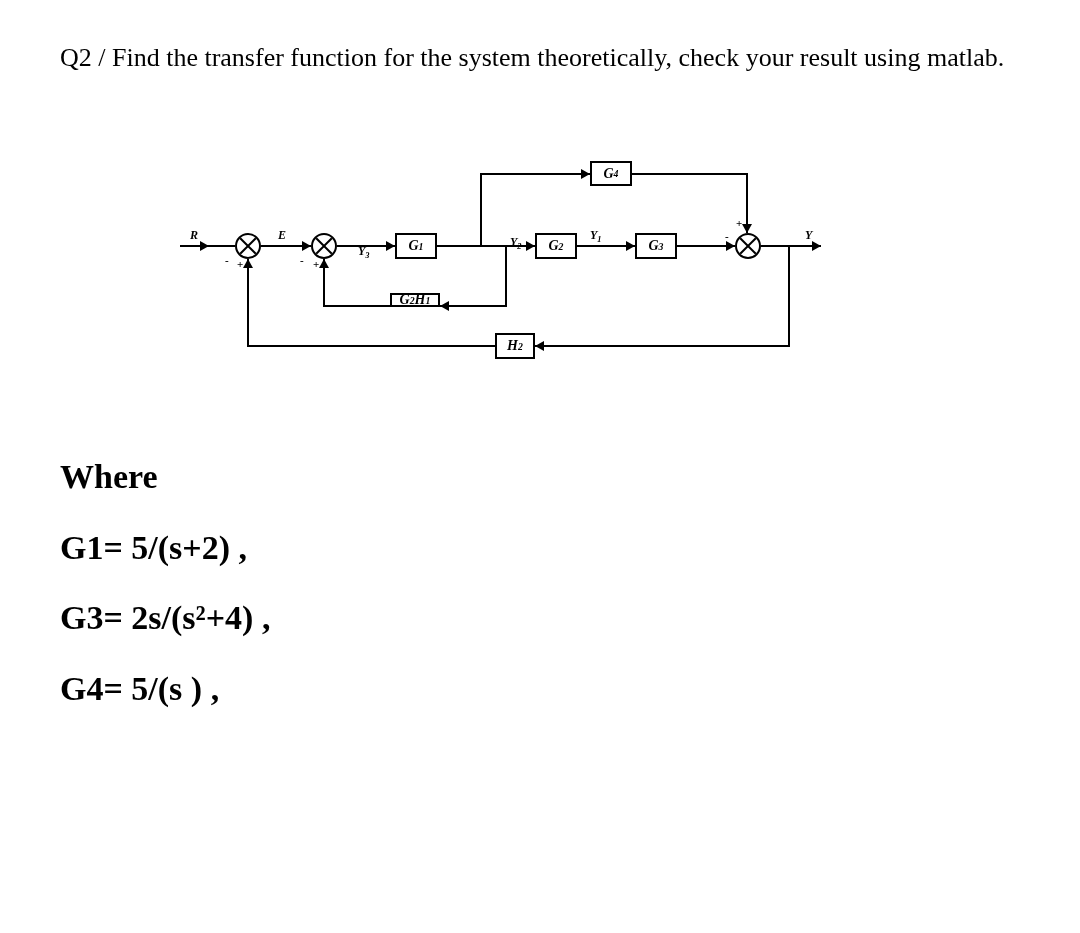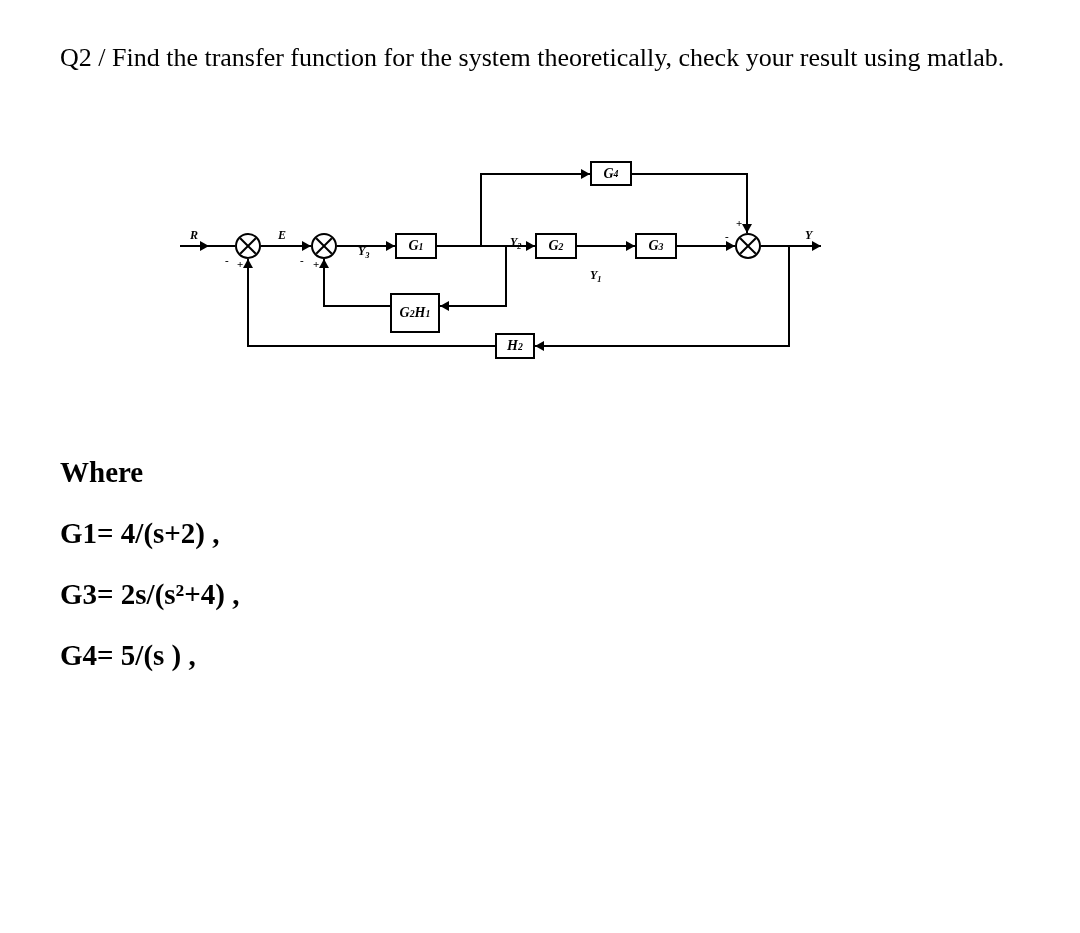--- a/index.html
+++ b/index.html
@@ -164,7 +164,7 @@
   <div class="block" style="left:355px; top:88px; width:42px; height:26px;">G<sub>2</sub></div>
 
   <div class="line hline" style="left:397px; top:100px; width:58px;"></div>
-  <div class="label" style="left:410px; top:83px;margin-top:40px;">Y<sub>1</sub></div>
+  <div class="label" style="left:410px; top:83px;">Y<sub>1</sub></div>
   <div class="arrow-right" style="left:446px; top:95.5px;"></div>
 
   <div class="block" style="left:455px; top:88px; width:42px; height:26px;">G<sub>3</sub></div>

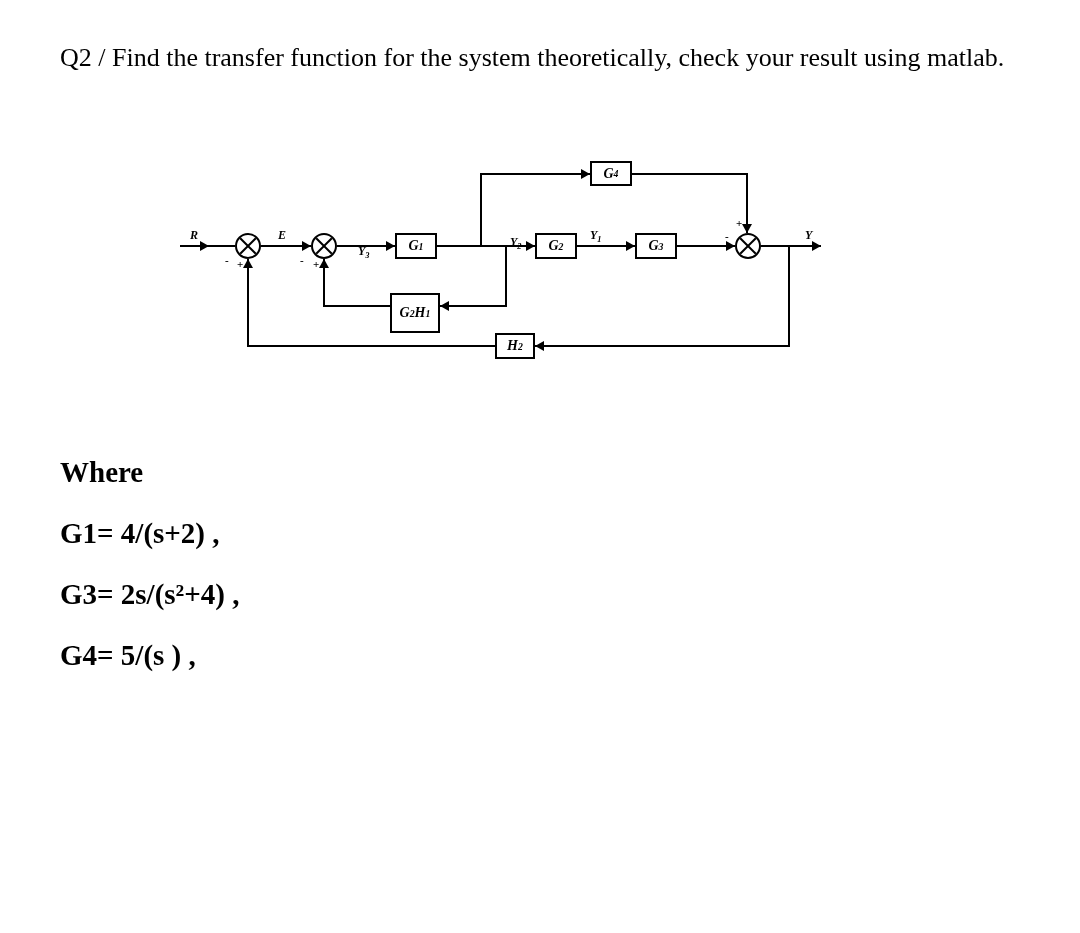--- a/index.html
+++ b/index.html
@@ -197,7 +197,7 @@
   <div class="line hline" style="left:260px; top:160px; width:67px;"></div>
   <div class="arrow-left" style="left:260px; top:155.5px;"></div>
 
-  <div class="block" style="left:210px; top:148px; width:50px; height:40px;">G<sub>2</sub>H<sub>1</sub></div>
+  <div class="block" style="left:210px; top:148px; width:50px; height:14px;">G<sub>2</sub>H<sub>1</sub></div>
 
   <div class="line hline" style="left:143px; top:160px; width:67px;"></div>
 

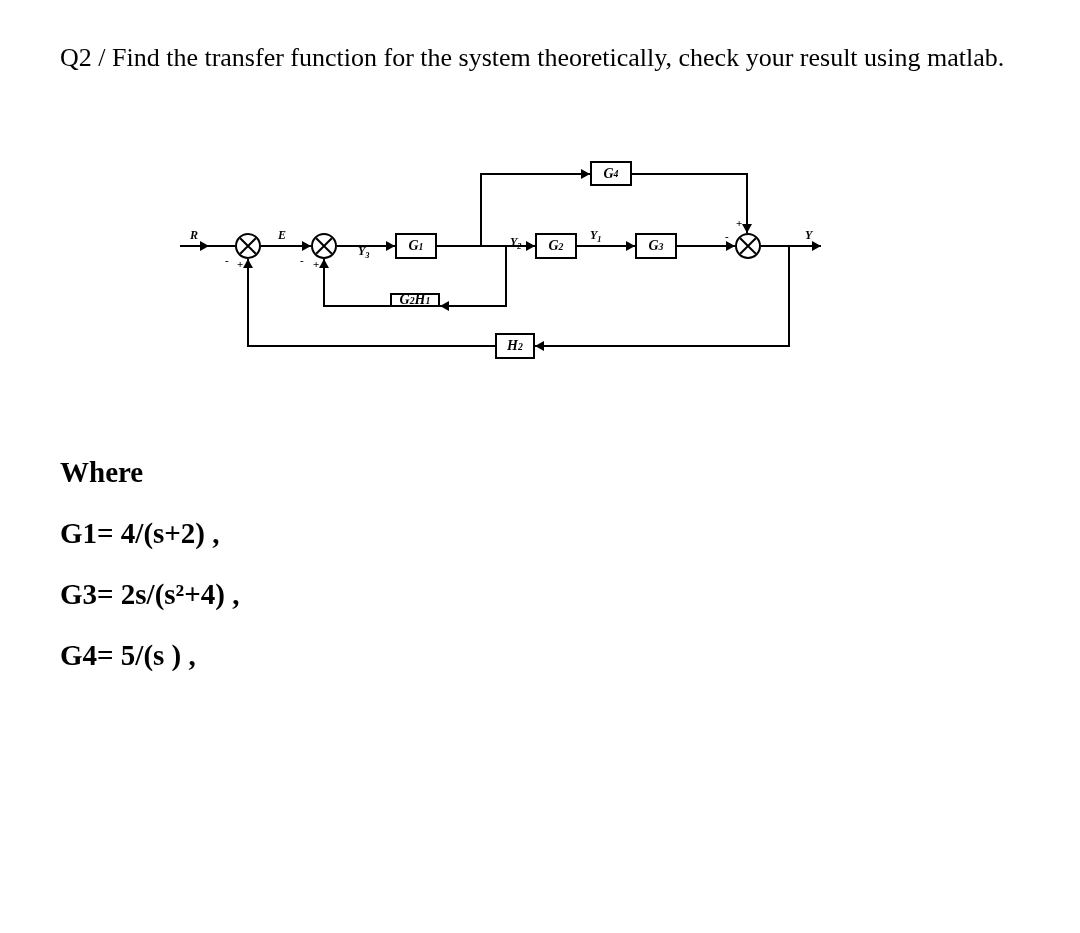--- a/index.html
+++ b/index.html
@@ -112,7 +112,7 @@
       font-weight: bold;
     }
     .where-section {
-      font-size: 29px;
+      font-size: 34px;
       line-height: 1.9;
       margin-top: 20px;
     }

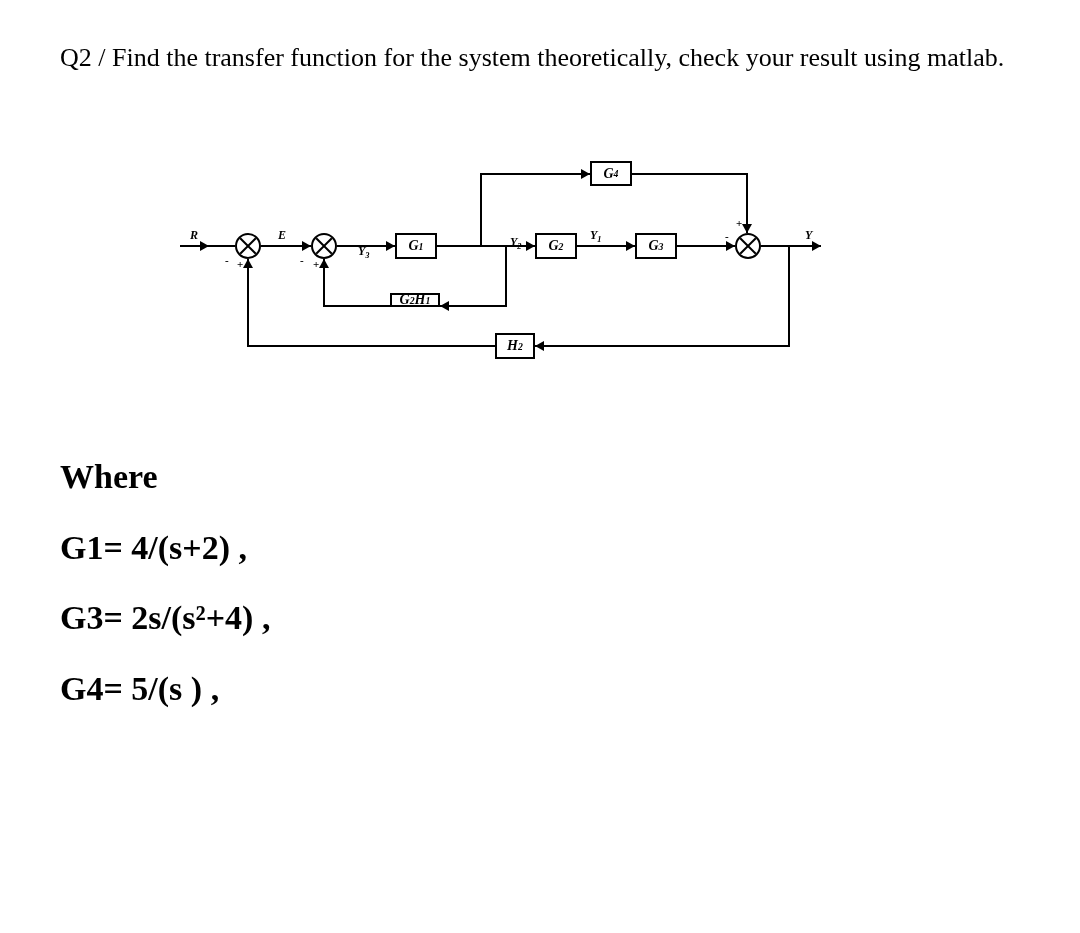--- a/index.html
+++ b/index.html
@@ -220,7 +220,7 @@
 
 <div class="where-section">
   <div class="where-heading">Where</div>
-  <div class="eq">G1= 4/(s+2) ,</div>
+  <div class="eq">G1= 5/(s+2) ,</div>
   <div class="eq">G3= 2s/(s²+4) ,</div>
   <div class="eq">G4= 5/(s ) ,</div>
 </div>

